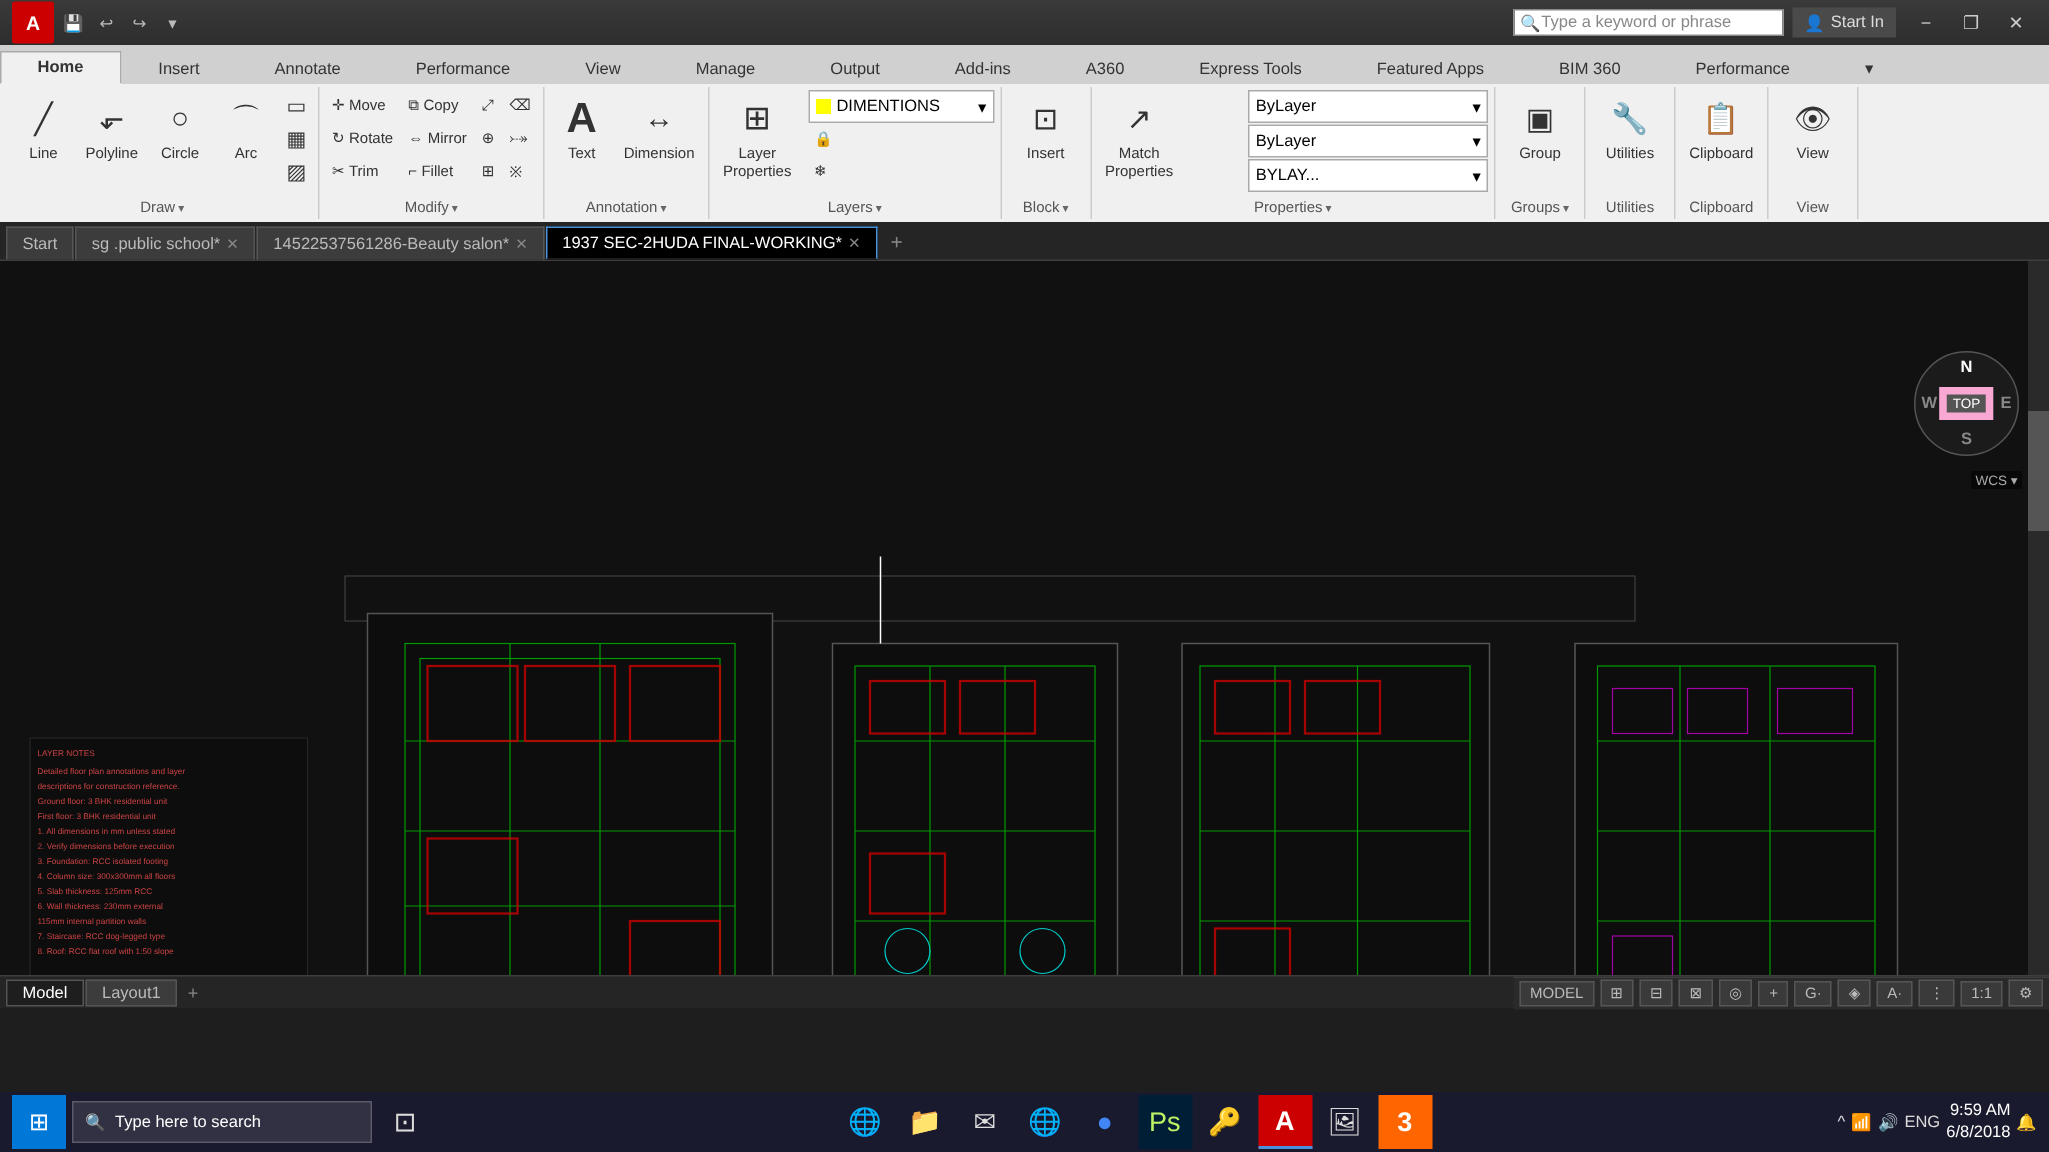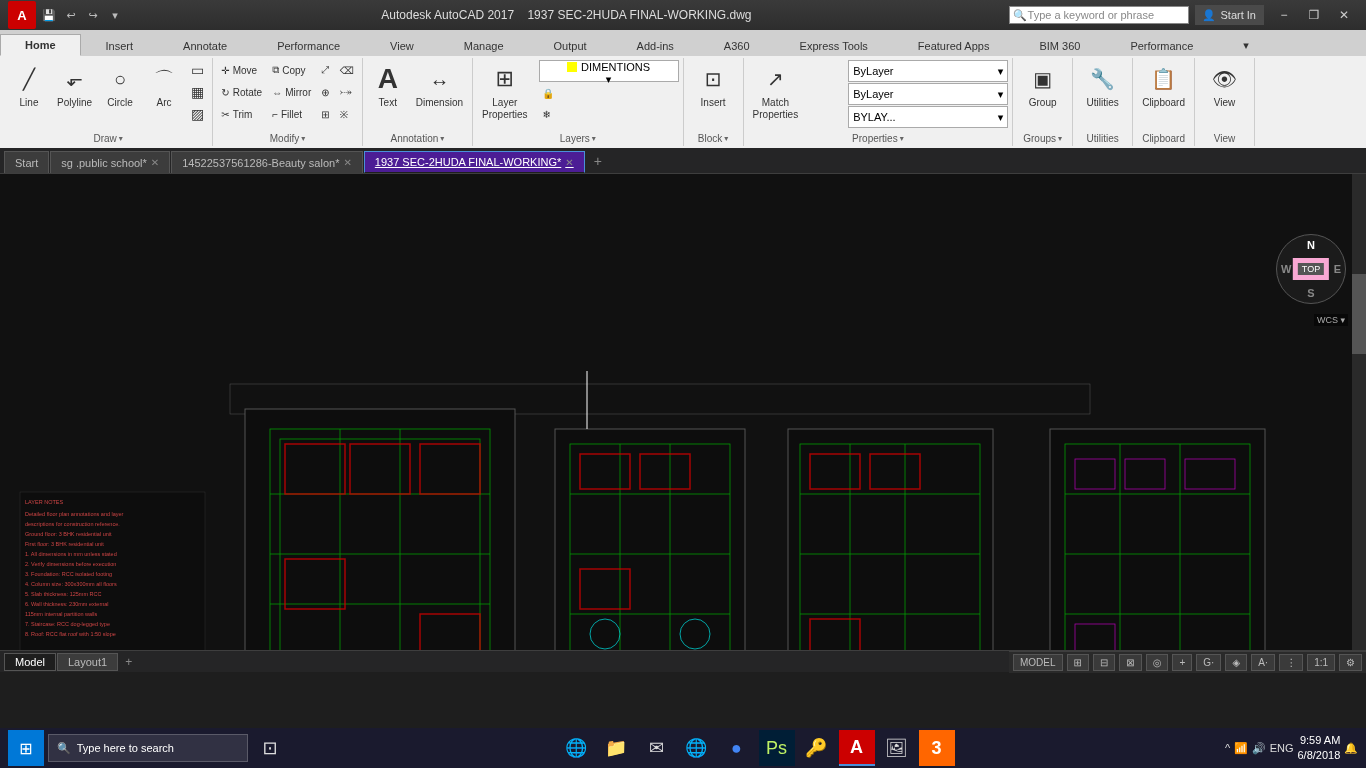--- a/index.html
+++ b/index.html
@@ -459,11 +459,6 @@
     <button class="qat-btn">↩</button>
     <button class="qat-btn">↪</button>
     <button class="qat-btn">▾</button>
-  </div>
-  <div class="center">
-    <span>Autodesk AutoCAD 2017</span>
-    &nbsp;&nbsp;
-    <span>1937 SEC-2HUDA FINAL-WORKING.dwg</span>
   </div>
   <div class="right">
     <div class="search-bar">

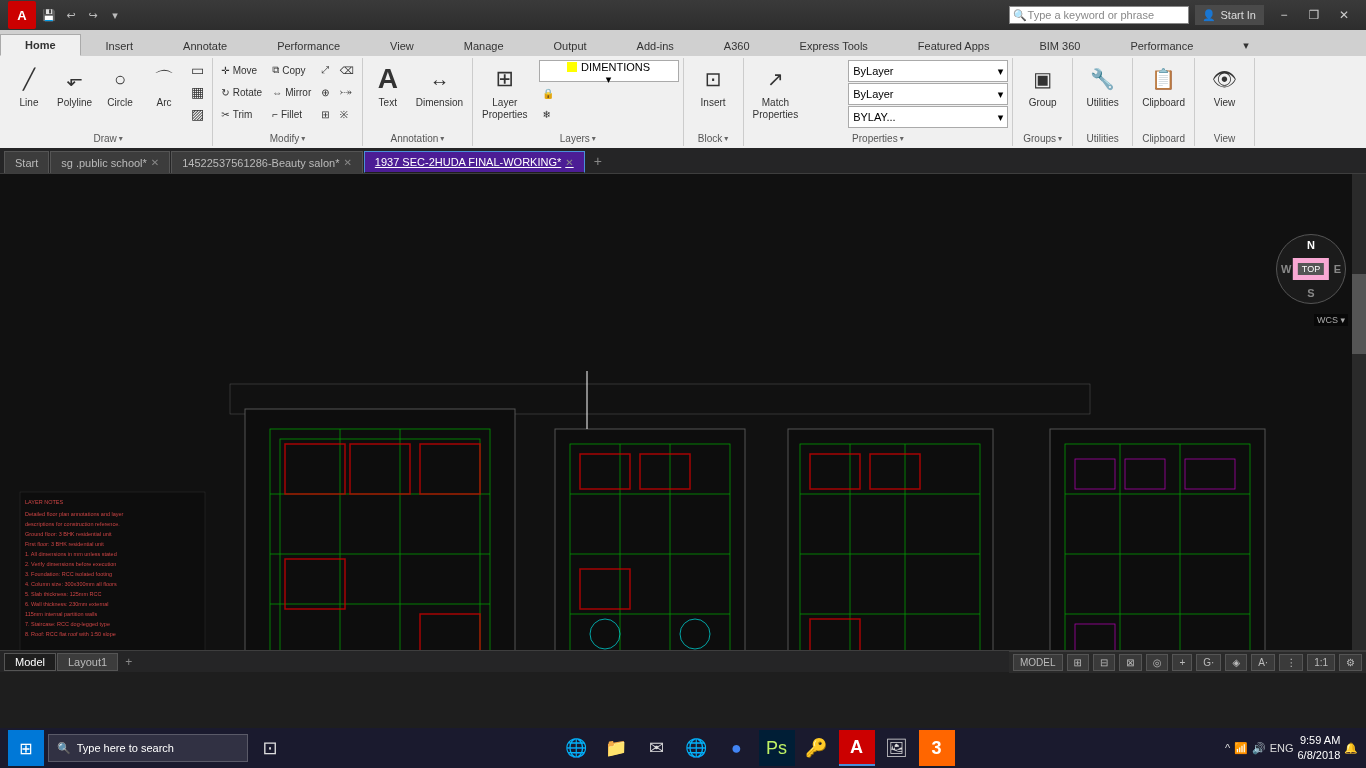--- a/index.html
+++ b/index.html
@@ -160,14 +160,13 @@
       background: white;
       border: 1px solid #aaa;
       height: 22px;
-      width: 140px;
+      width: 124px;
       display: flex;
       align-items: center;
       justify-content: space-between;
       padding: 0 4px;
       font-size: 11px;
       cursor: pointer;
-      flex-direction: column;
     }
 
     .properties-dropdown {

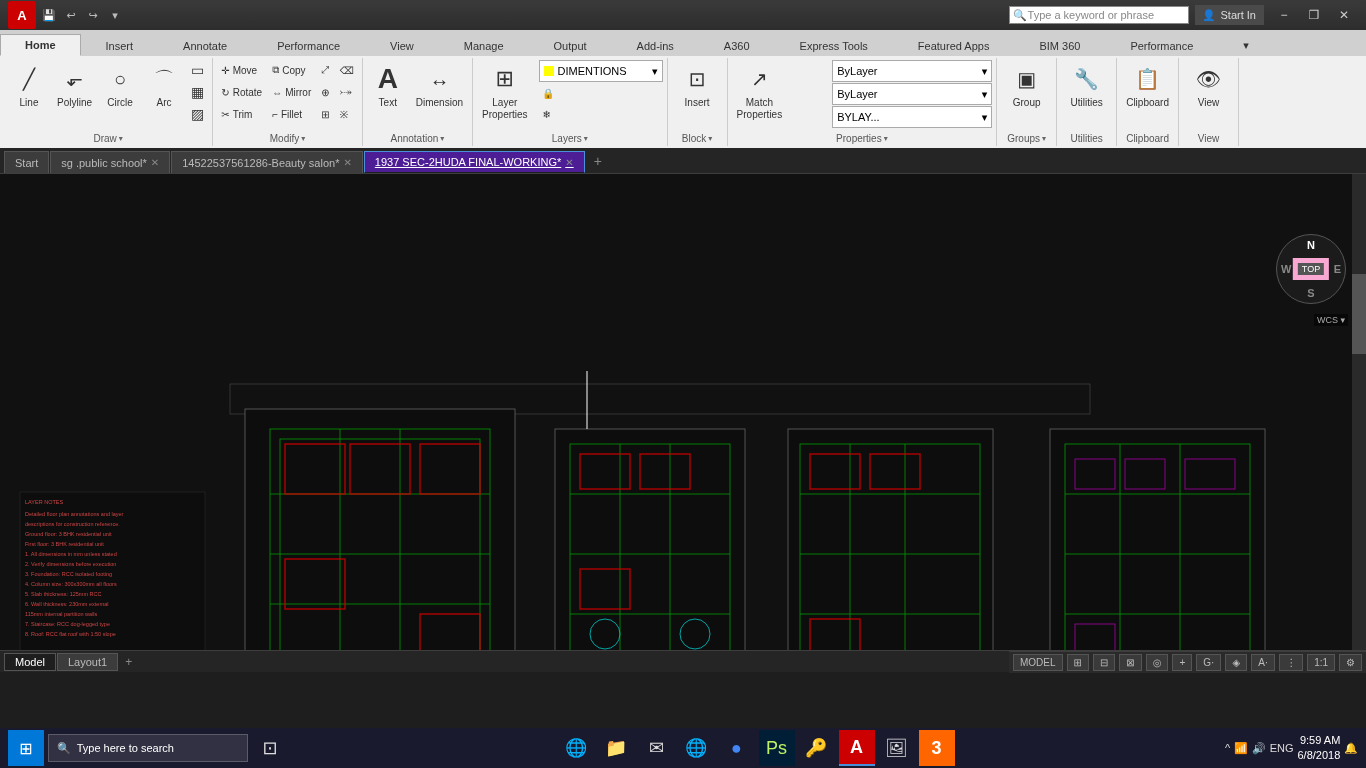--- a/index.html
+++ b/index.html
@@ -207,11 +207,10 @@
       gap: 4px;
     }
     .doc-tab.active {
-      background: #4c1d95;
+      background: #000000;
       color: #fff;
       border-color: #4a90d9;
       border-bottom: 1px solid #1e1e1e;
-      text-decoration: underline;
     }
     .doc-tab-close {
       font-size: 10px;

